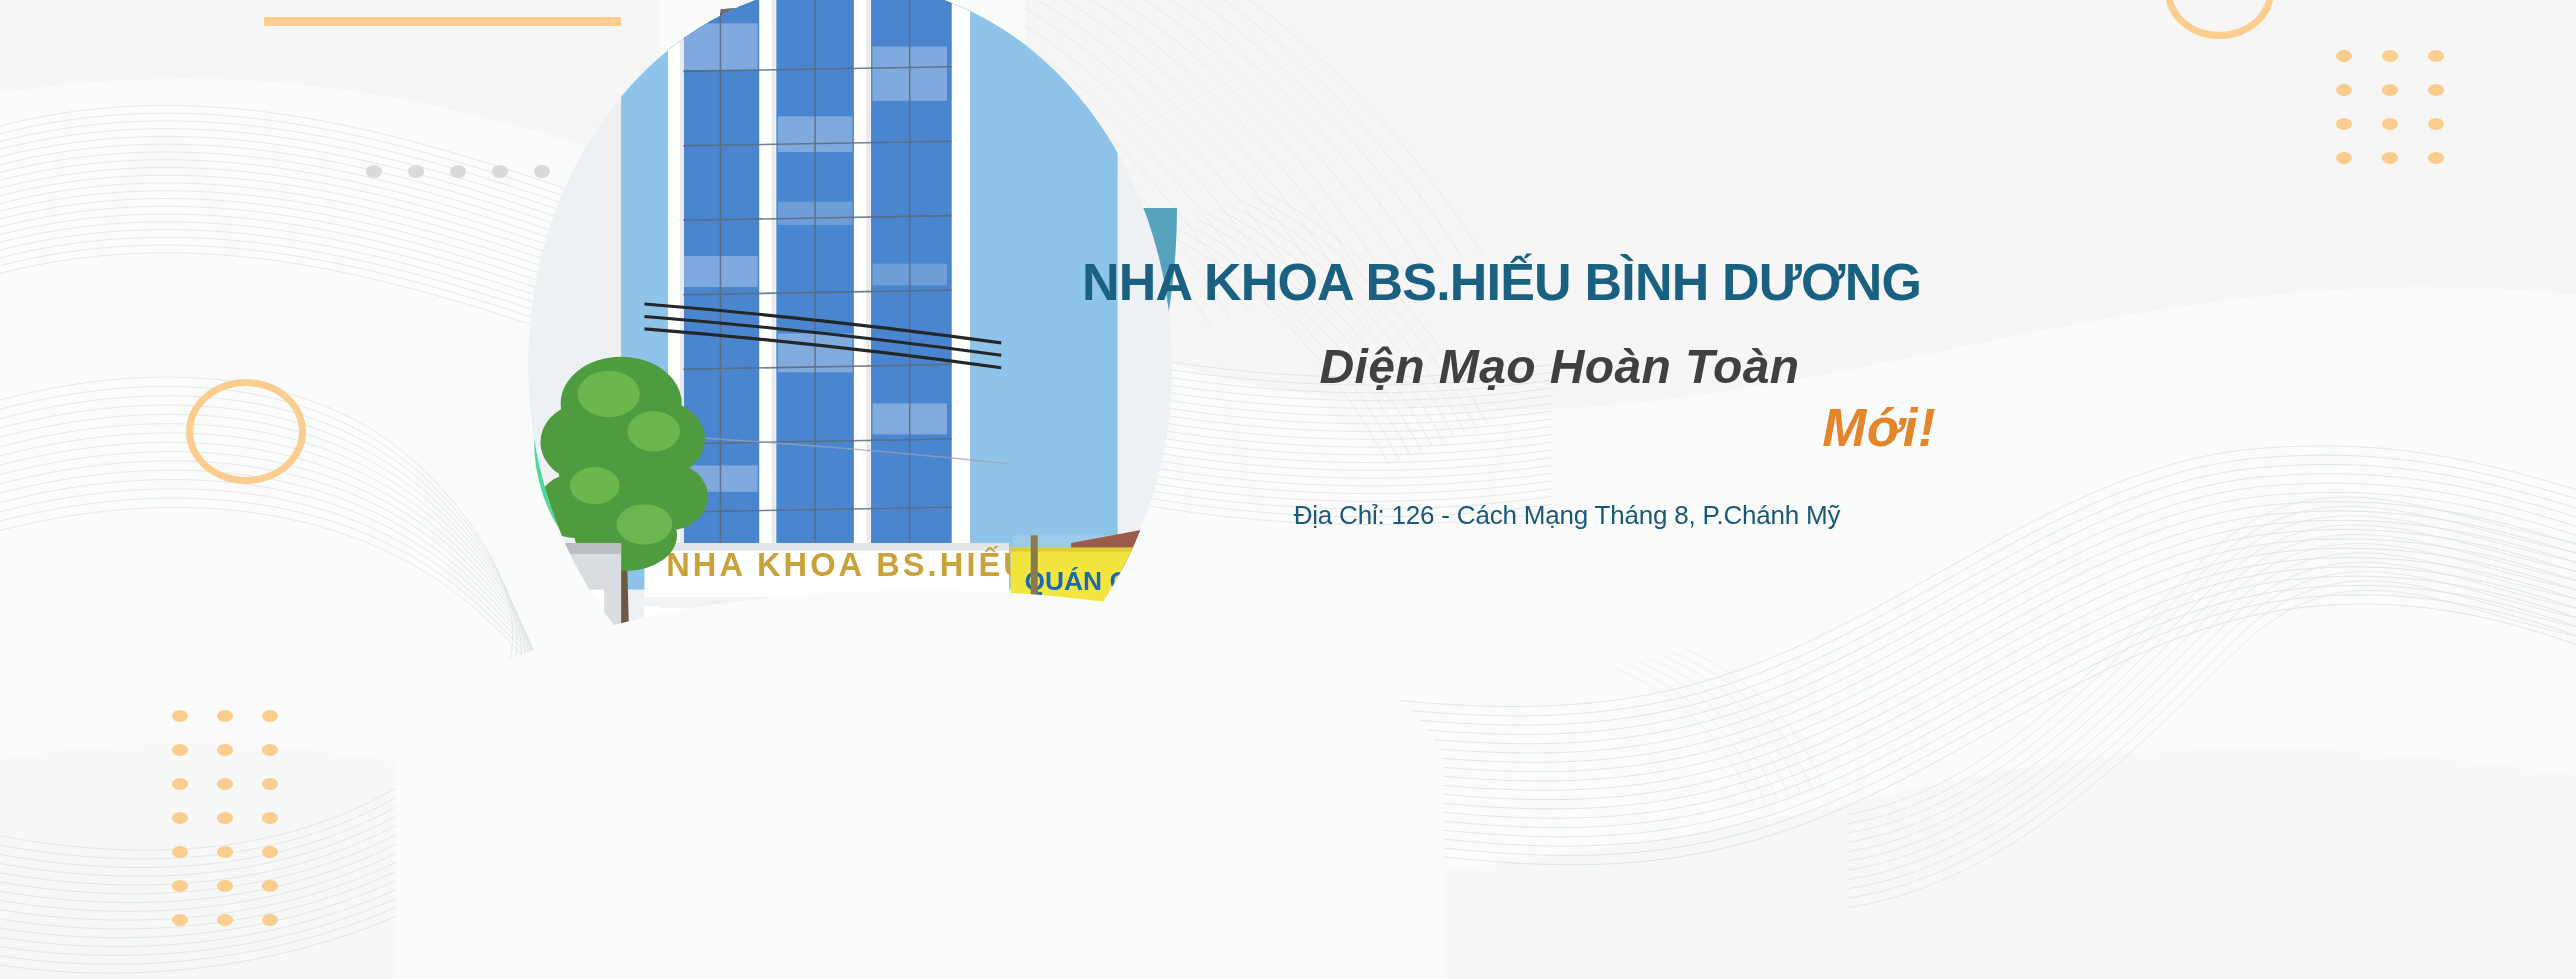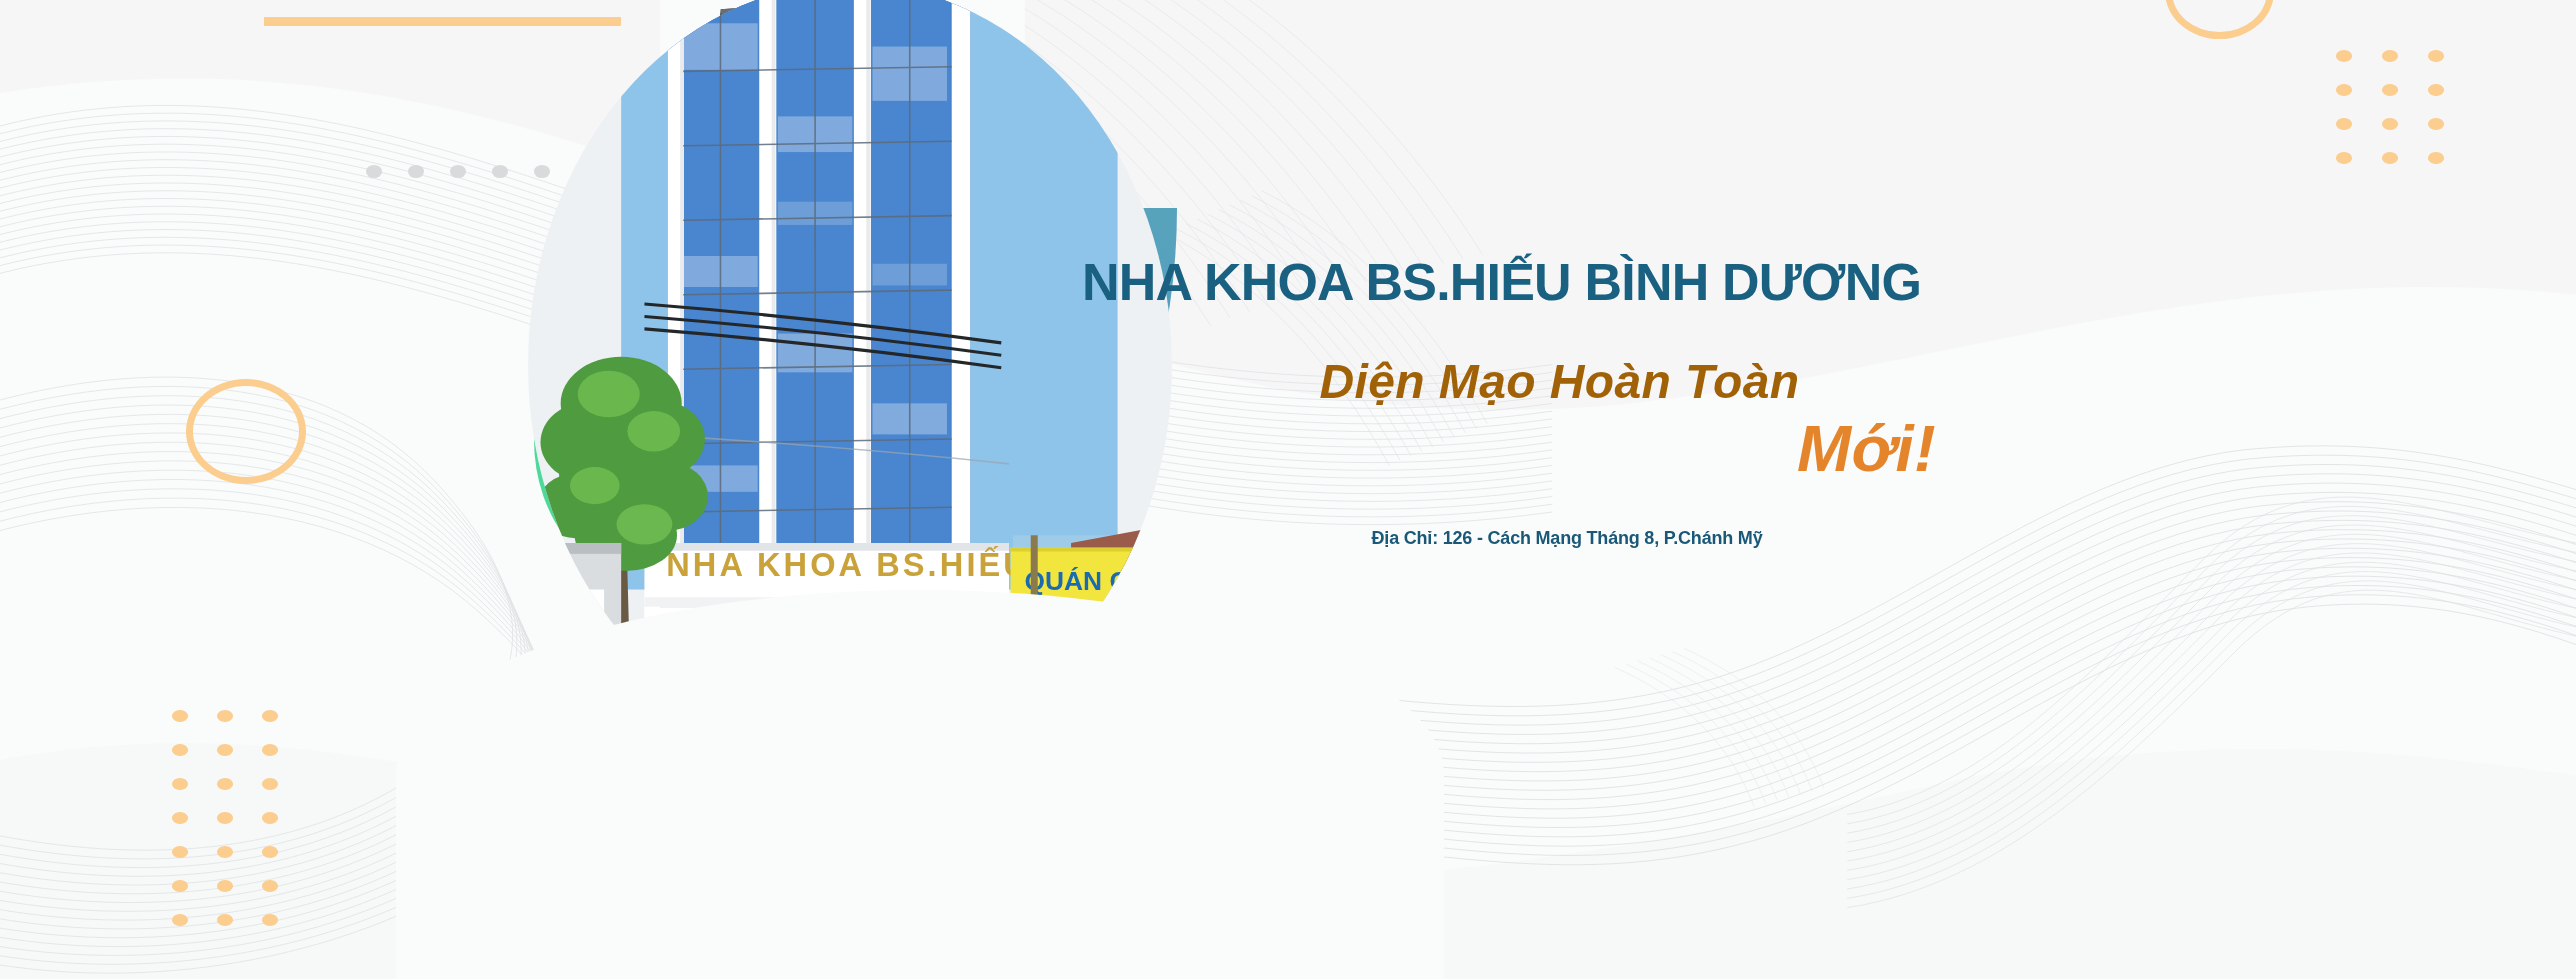--- a/index.html
+++ b/index.html
@@ -76,8 +76,8 @@
     transform:scaleX(1.02);transform-origin:left center;
   }
   .sub1{
-    margin-top:46px;font-size:48px;font-weight:bold;font-style:italic;
-    color:#a16207;text-align:center;line-height:1.1;
+    margin-top:31px;font-size:48px;font-weight:bold;font-style:italic;
+    color:#404040;text-align:center;line-height:1.1;
     letter-spacing:0.4px;padding-right:54px;
   }
   .sub2{

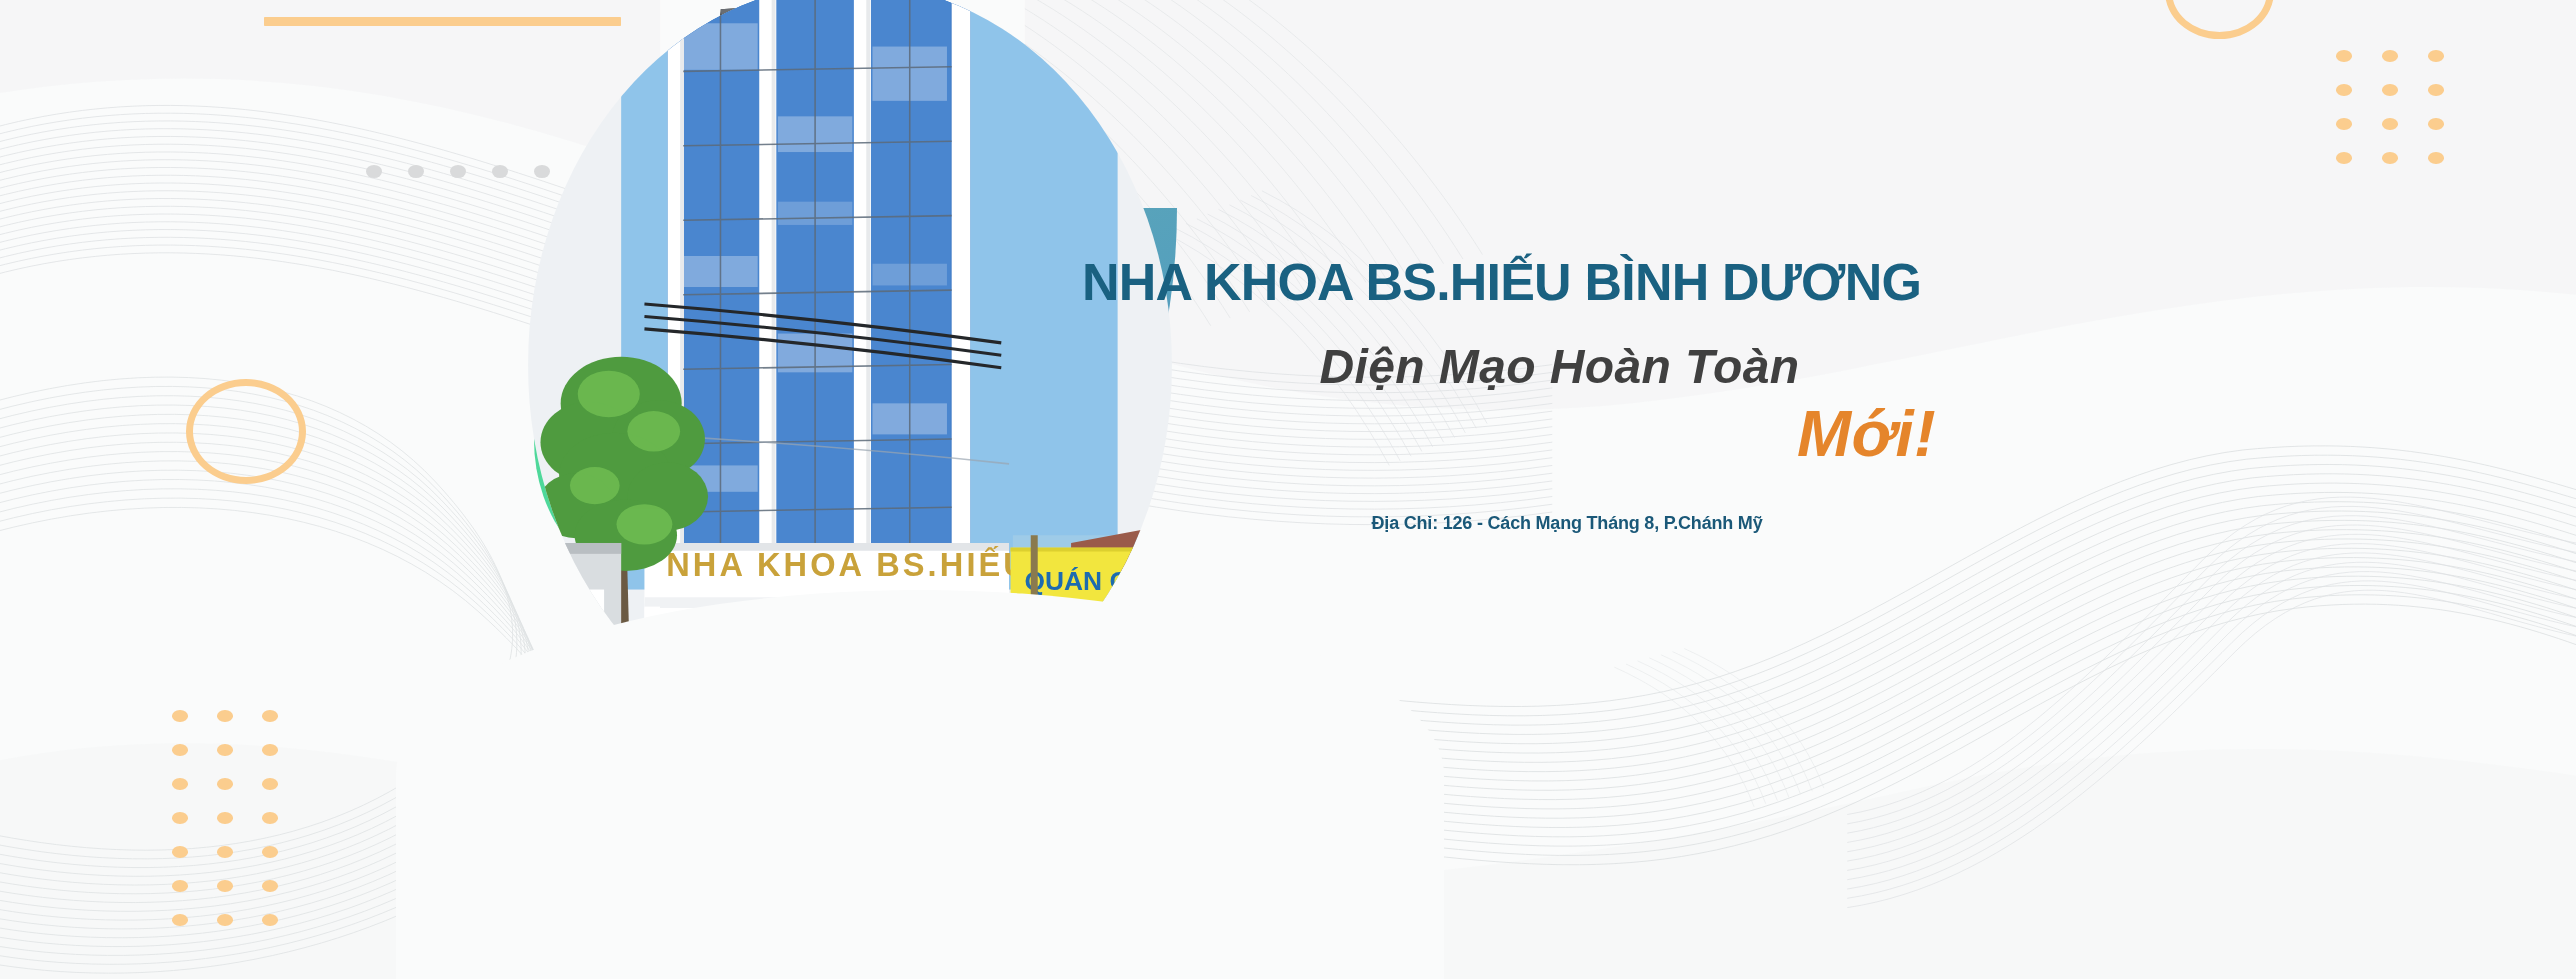--- a/index.html
+++ b/index.html
@@ -81,7 +81,7 @@
     letter-spacing:0.4px;padding-right:54px;
   }
   .sub2{
-    margin-top:6.2px;font-size:65px;font-weight:bold;font-style:italic;
+    margin-top:6.2px;font-size:53px;font-weight:bold;font-style:italic;
     color:#e5852b;text-align:right;line-height:1.05;
     padding-right:155px;letter-spacing:0.4px;
   }

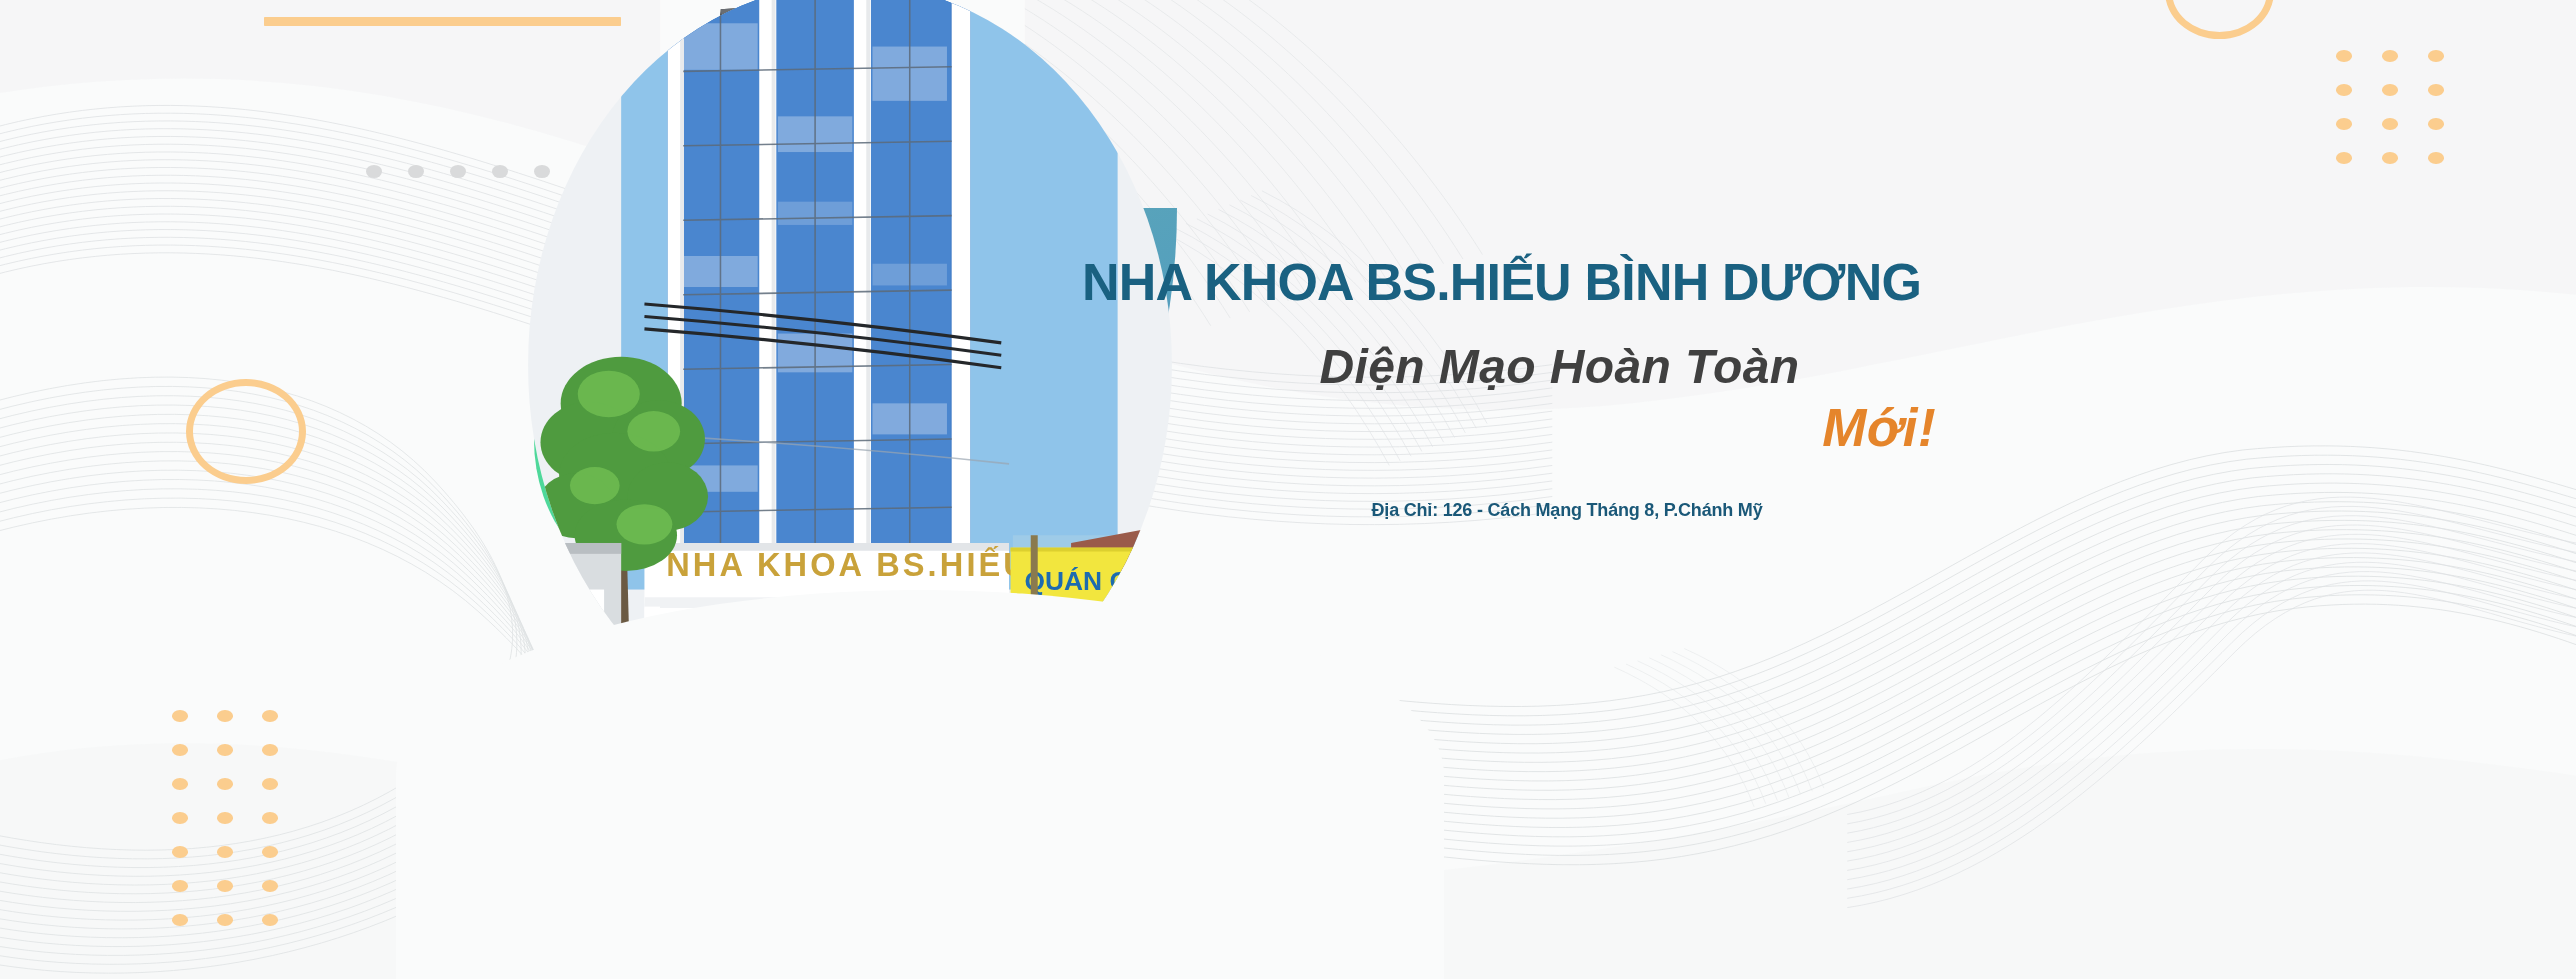--- a/index.html
+++ b/index.html
@@ -87,7 +87,7 @@
   }
   .addr{
     margin-top:42px;color:#1a5878;text-align:center;
-    font-size:18px;font-weight:bold;line-height:1.45;padding-right:39px;
+    font-size:26px;font-weight:normal;line-height:1.45;padding-right:39px;
     letter-spacing:-0.2px;
   }
   .addr .l1{display:block;}

